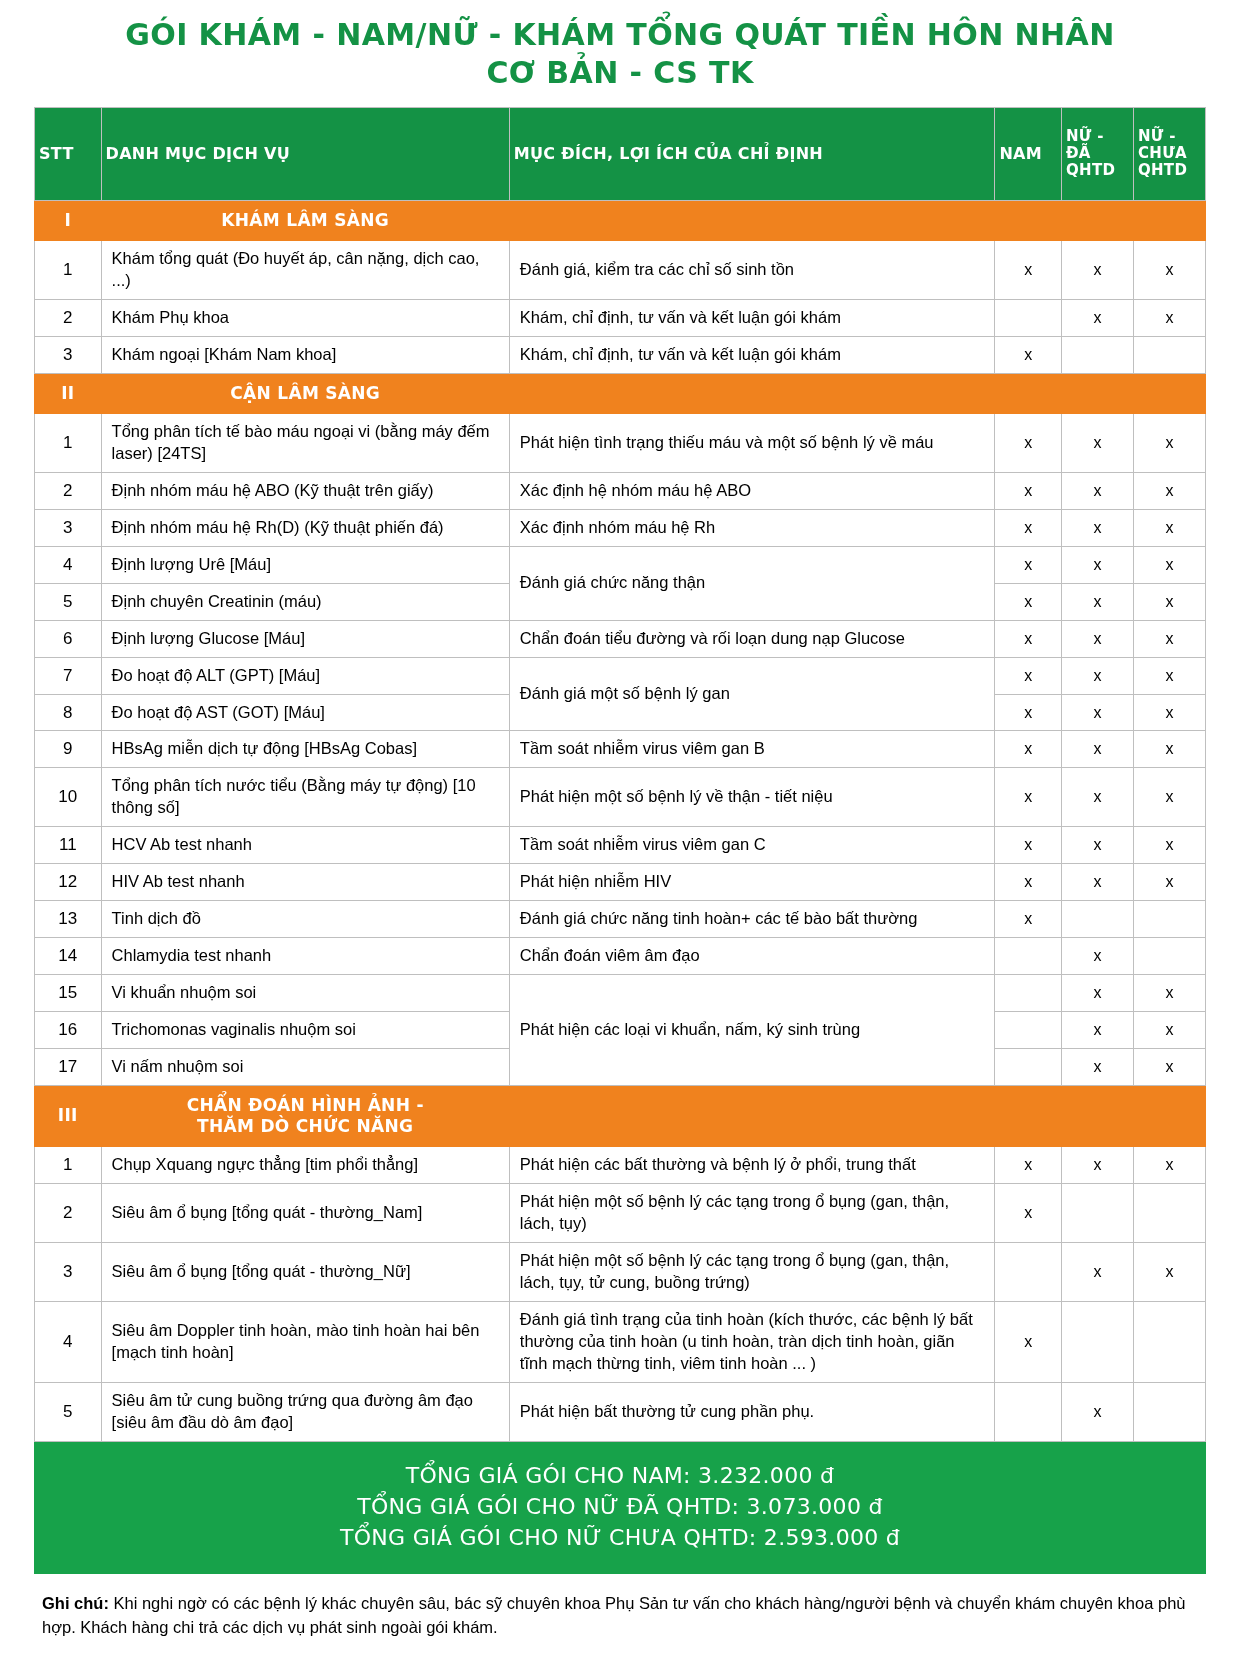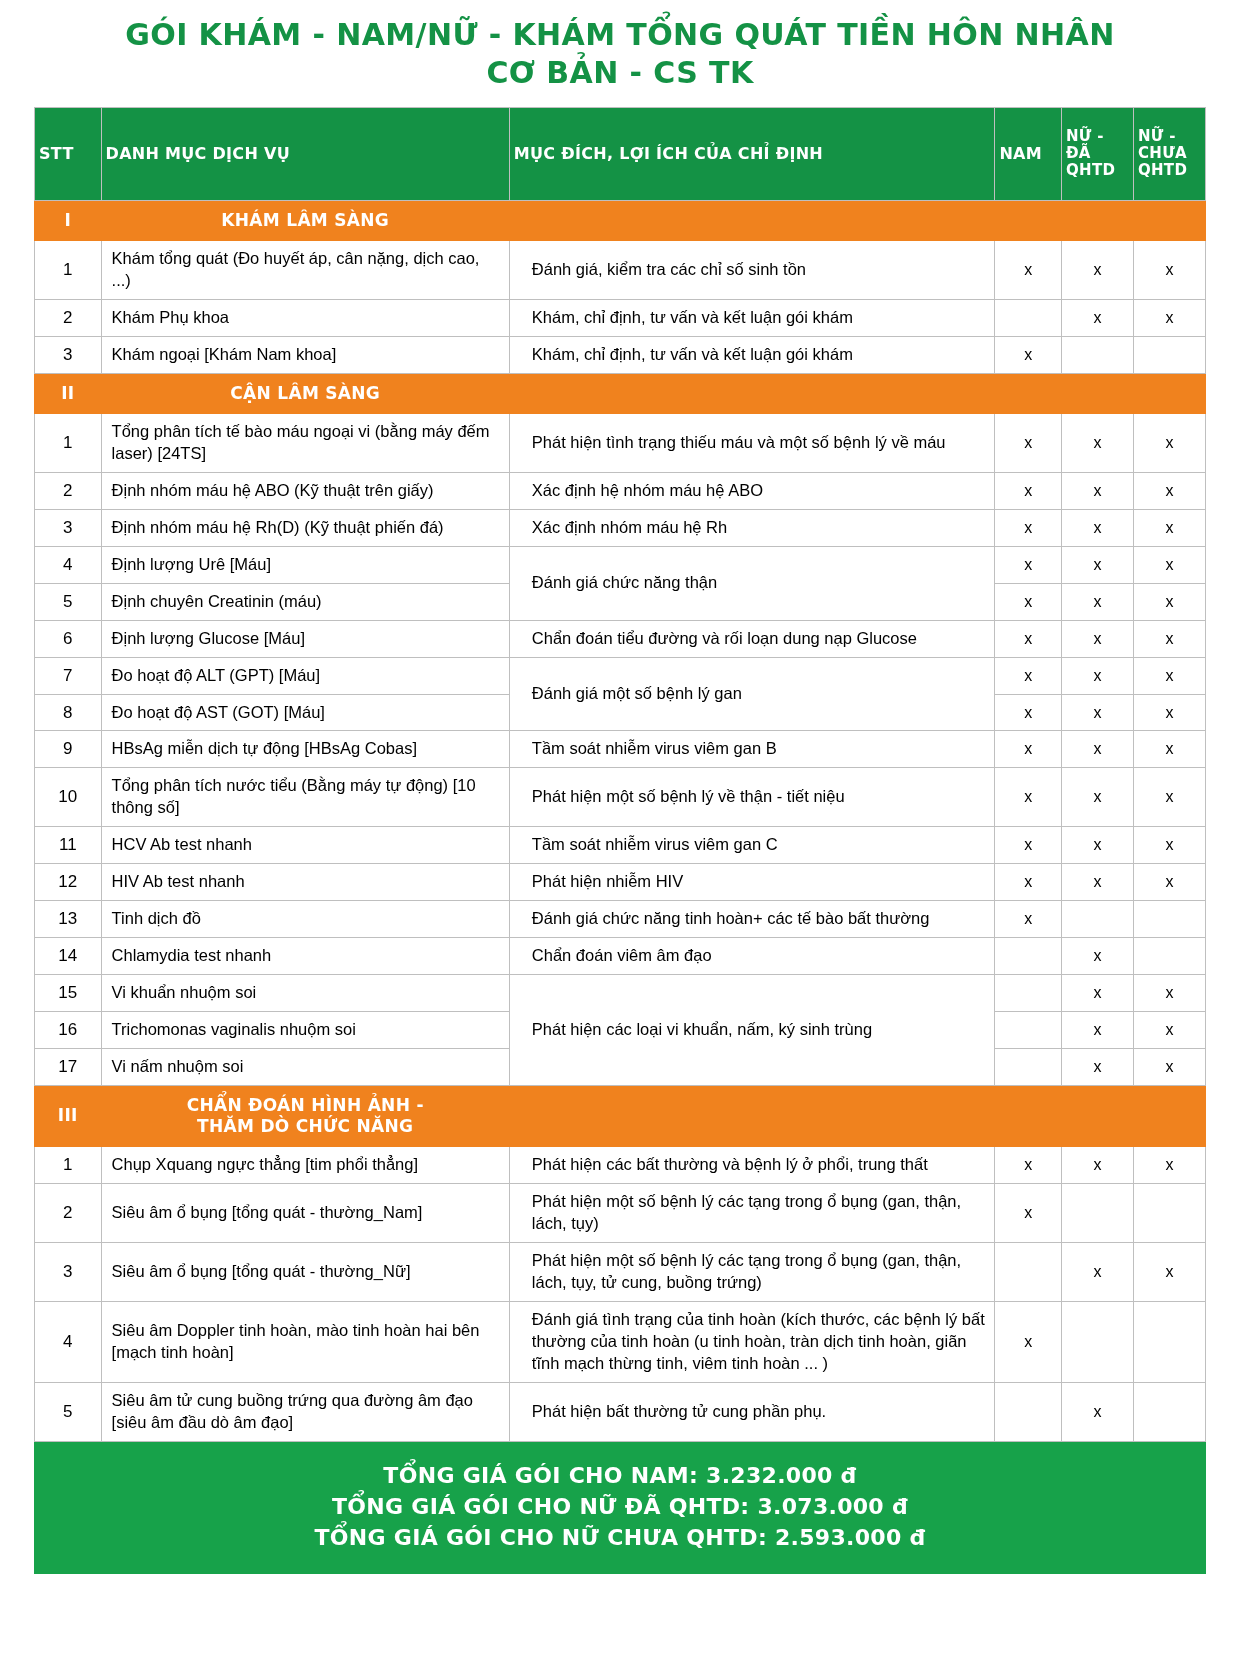--- a/index.html
+++ b/index.html
@@ -97,7 +97,7 @@
     font-size: 16.5px;
   }
   td.purpose {
-    padding: 7px 8px 7px 22px;
+    padding: 7px 8px 7px 10px;
     line-height: 1.33;
     font-size: 16.5px;
   }

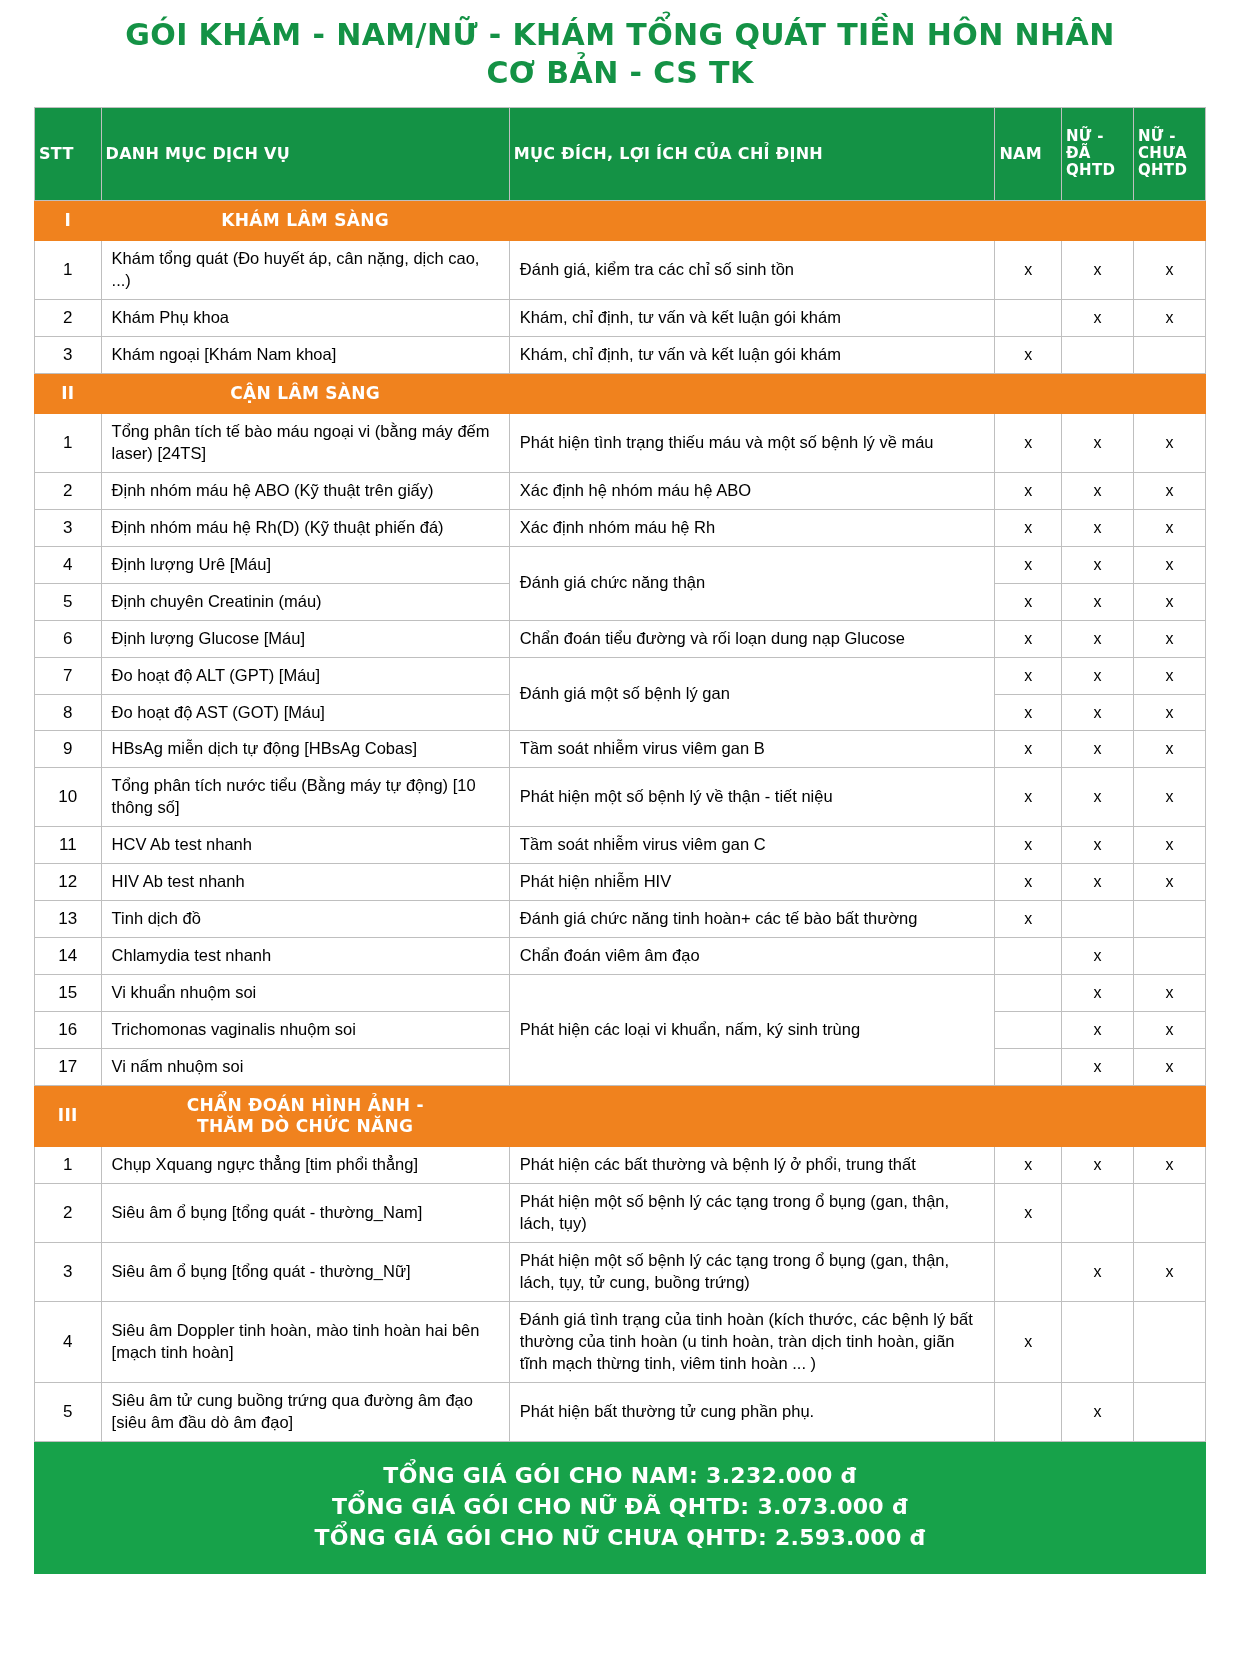--- a/index.html
+++ b/index.html
@@ -116,7 +116,7 @@
     border-top: none;
   }
   .totals .tline {
-    font-weight: bold;
+    font-weight: normal;
     font-size: 22px;
     line-height: 1.42;
     letter-spacing: 0.3px;

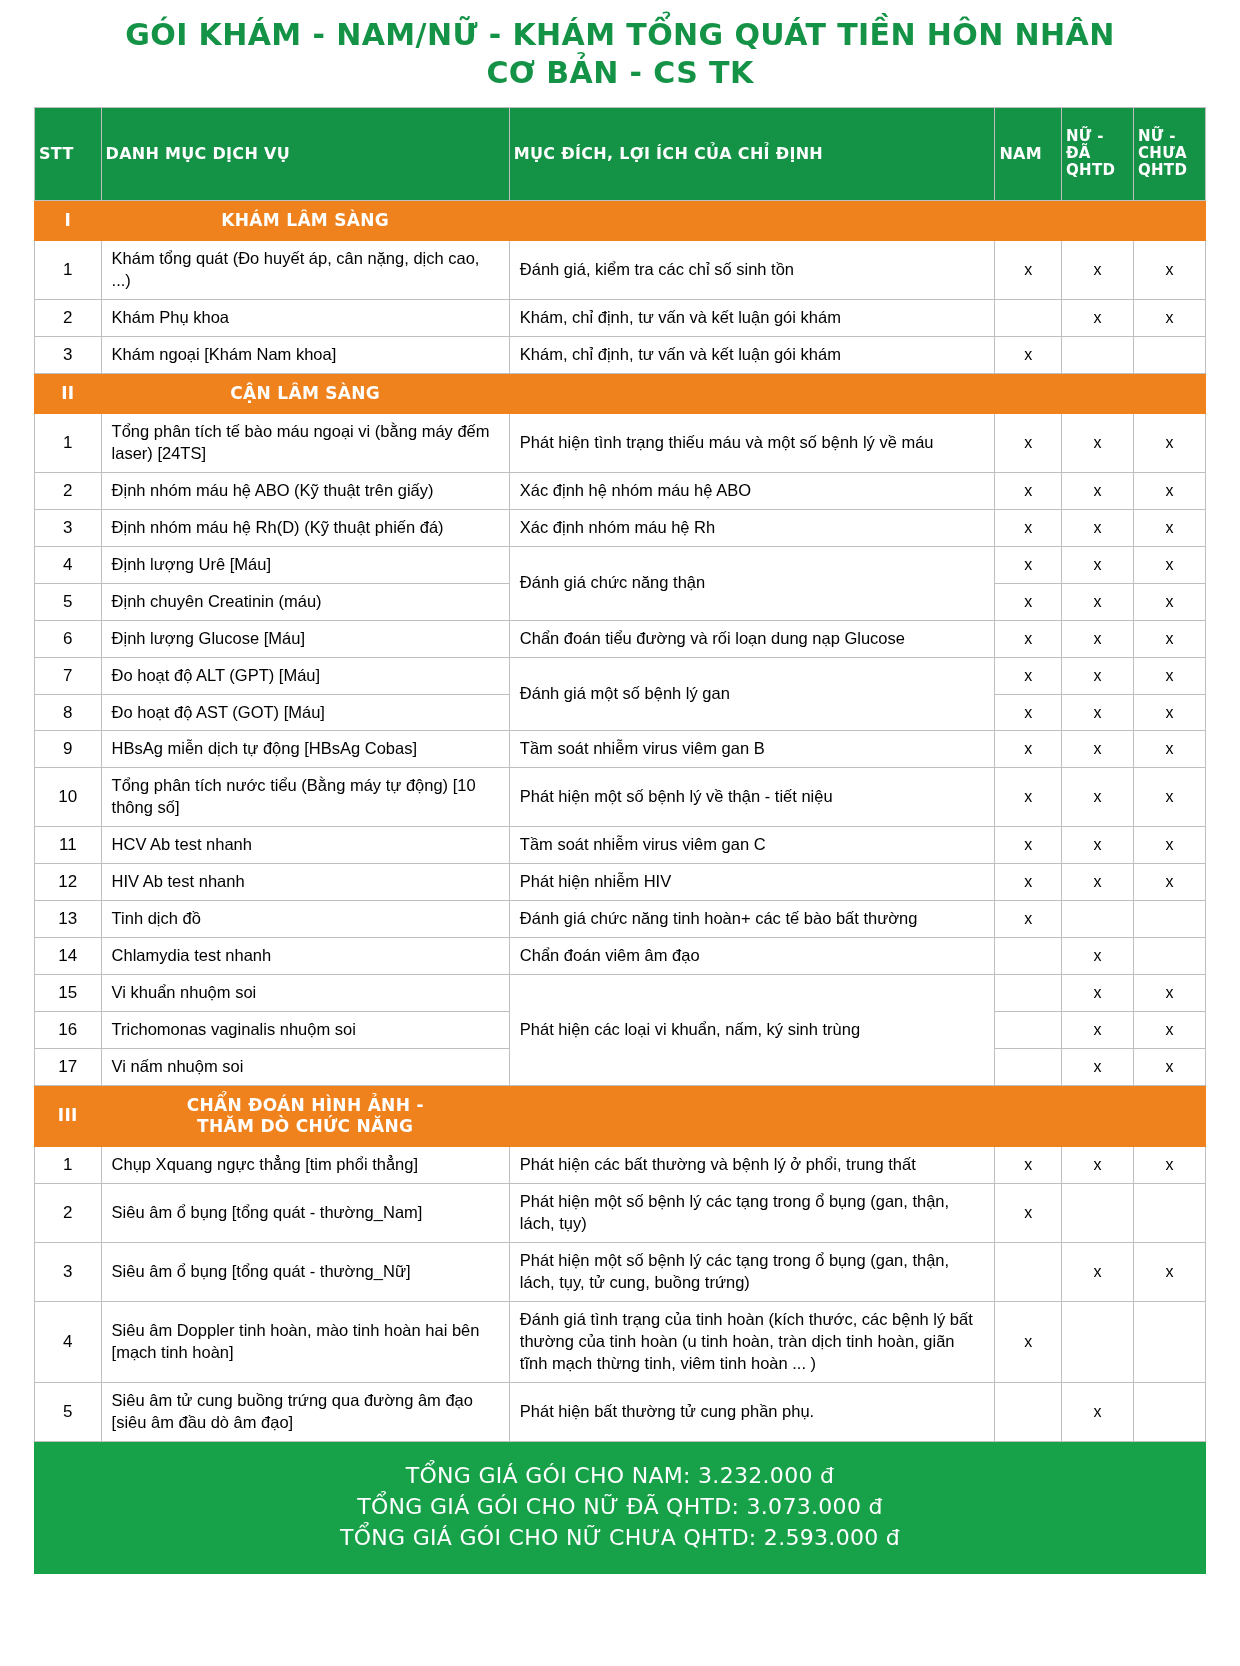--- a/index.html
+++ b/index.html
@@ -394,6 +394,9 @@
     <div class="tline">TỔNG GIÁ GÓI CHO NỮ CHƯA QHTD: 2.593.000 đ</div>
   </div>
 
+  <div class="note">
+    <b>Ghi chú:</b><span> Khi nghi ngờ có các bệnh lý khác chuyên sâu, bác sỹ chuyên khoa Phụ Sản tư vấn cho khách hàng/người bệnh và chuyển khám chuyên khoa phù hợp. Khách hàng chi trả các dịch vụ phát sinh ngoài gói khám.</span>
+  </div>
 
 </div>
 

